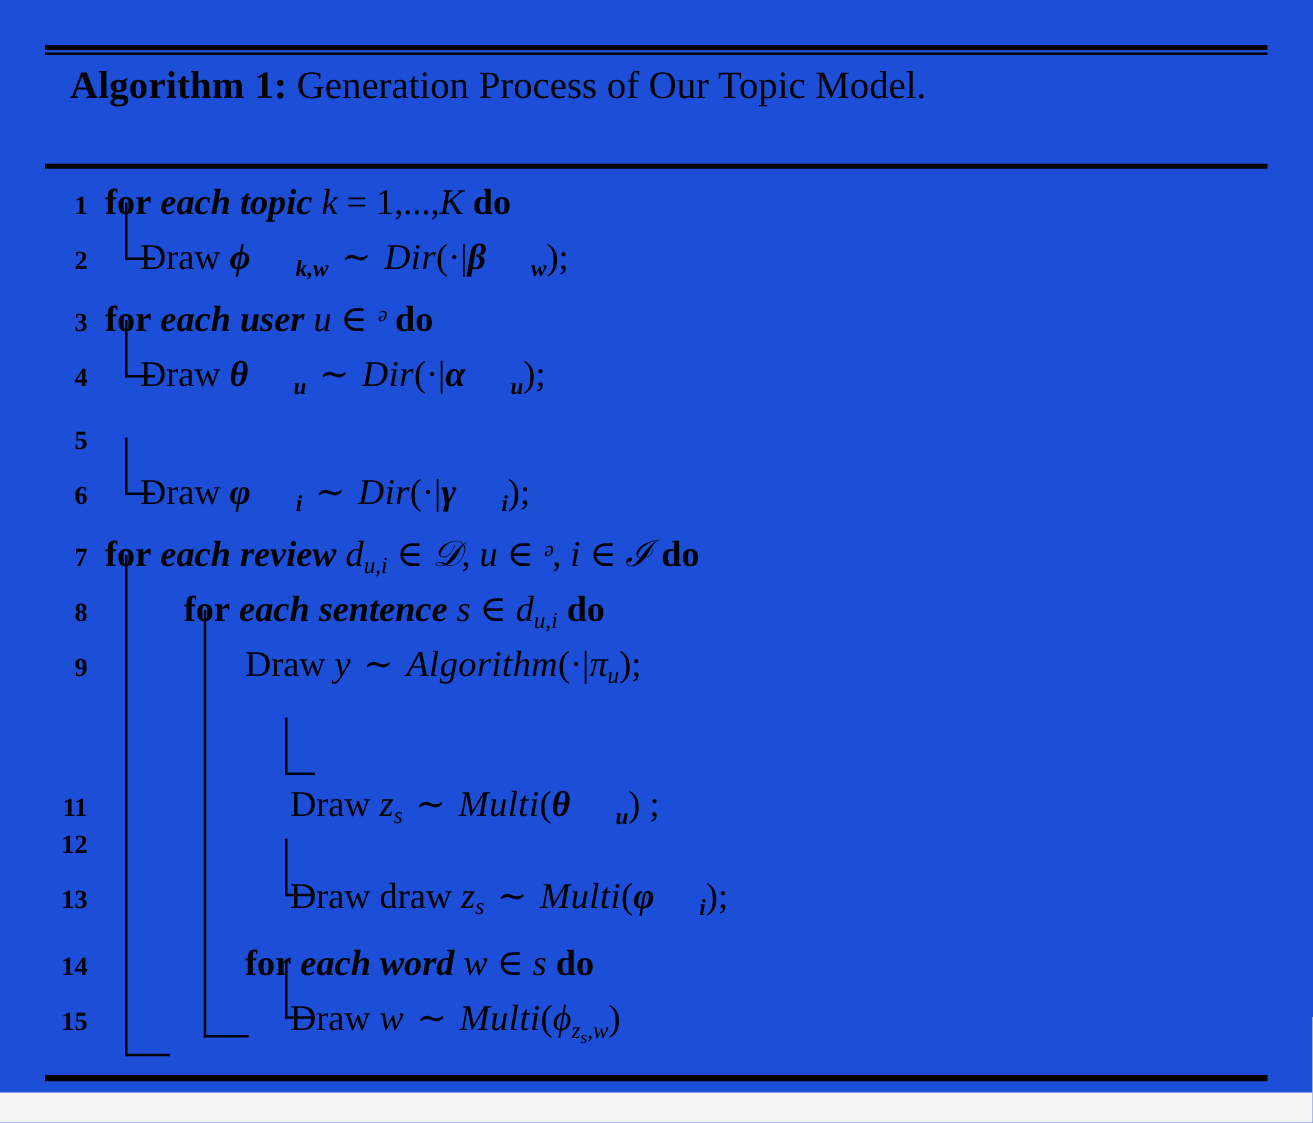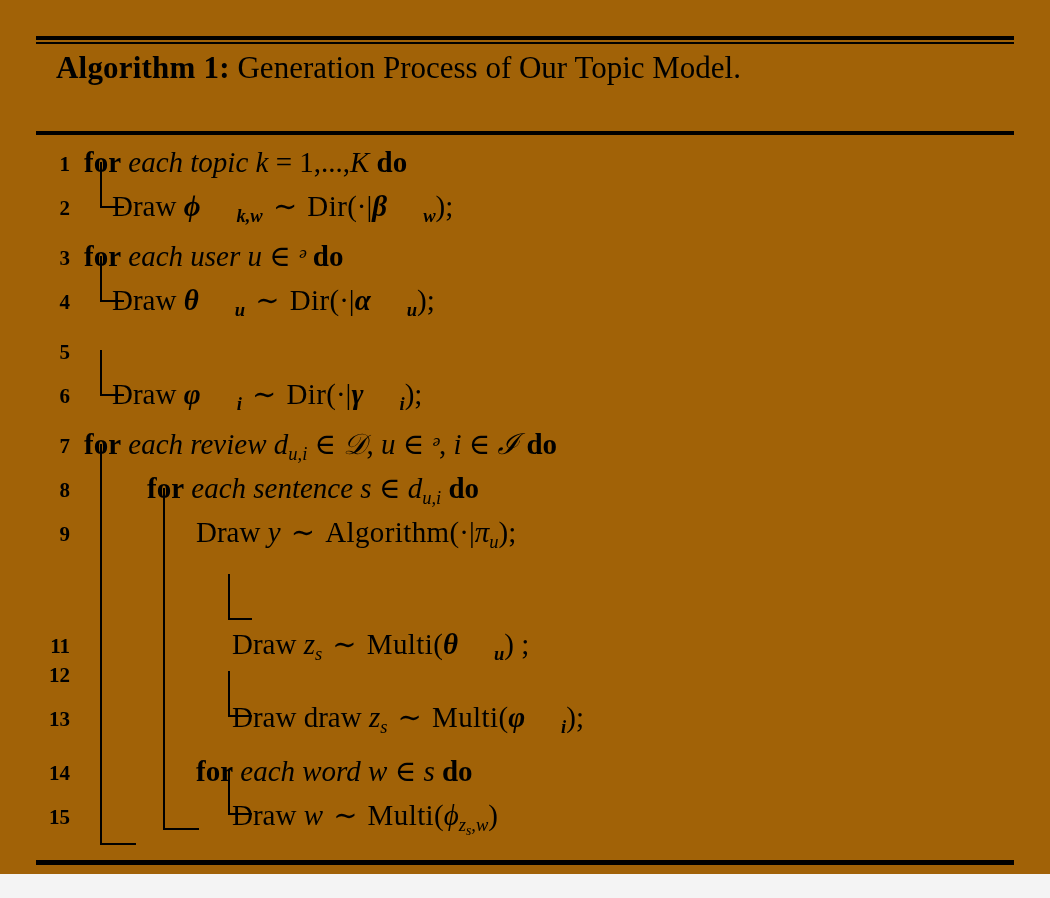--- a/index.html
+++ b/index.html
@@ -20,7 +20,7 @@
     position: relative;
     width: 1050px;
     height: 898px;
-    background: #a16207;
+    background: #1d4ed8;
     box-sizing: border-box;
   }
 

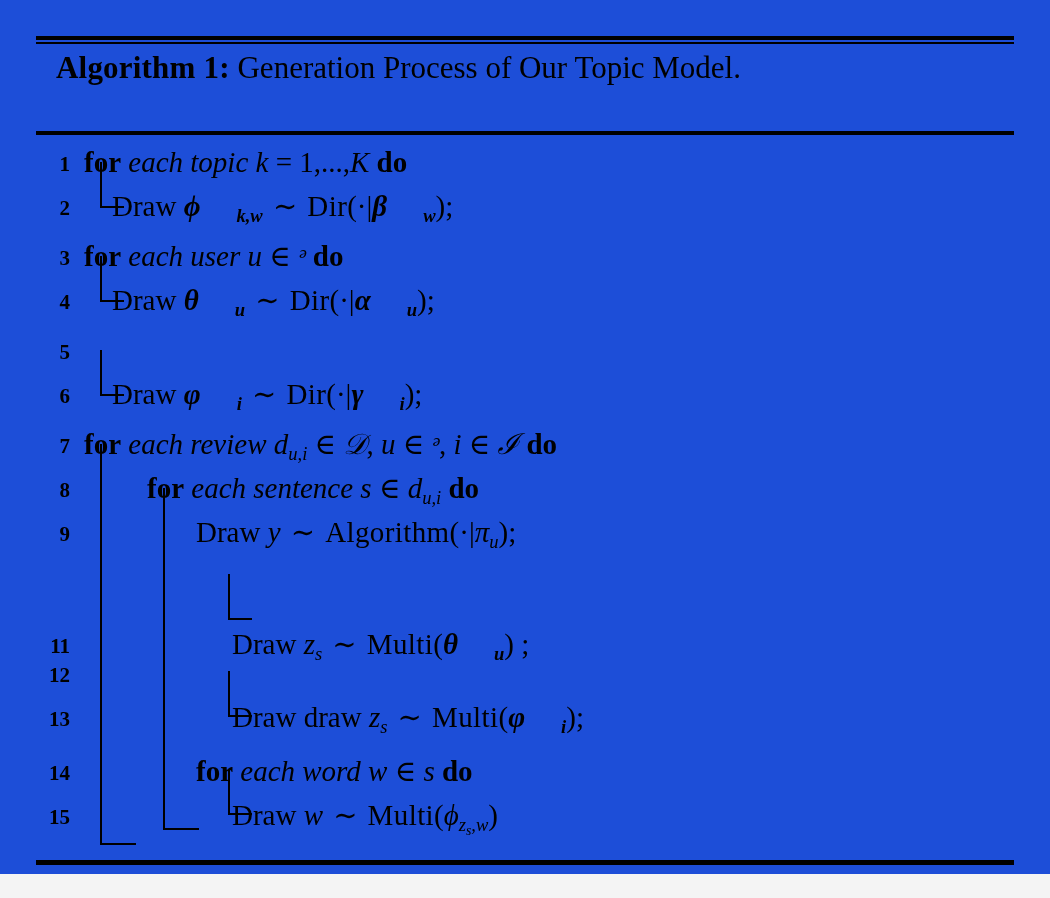--- a/index.html
+++ b/index.html
@@ -107,7 +107,7 @@
 
   
   .kw   { font-weight: bold; }
-  .cond { font-style: italic; }
+  .cond { font-style: italic; font-weight: bold; }
   .mi   { font-style: italic; }
   .mb   { font-style: italic; font-weight: bold; }
   .mup  { font-style: normal; }

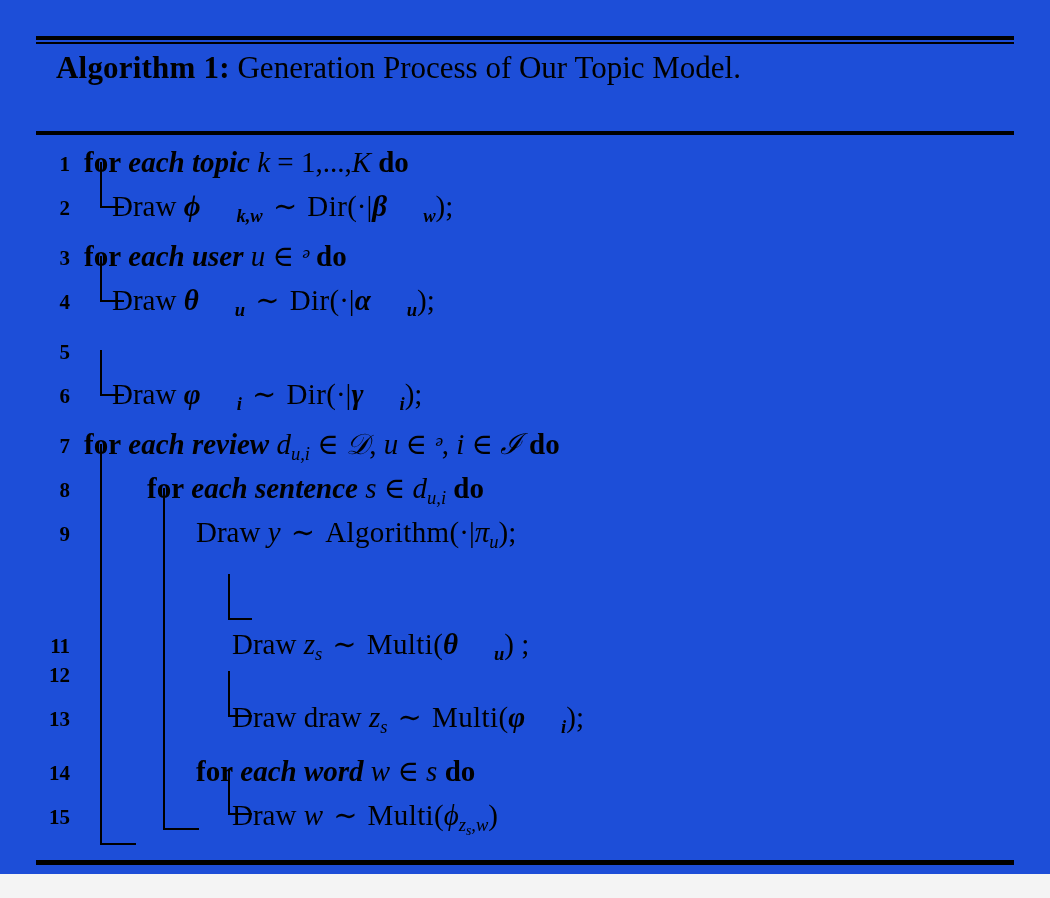--- a/index.html
+++ b/index.html
@@ -111,7 +111,7 @@
   .mi   { font-style: italic; }
   .mb   { font-style: italic; font-weight: bold; }
   .mup  { font-style: normal; }
-  .fn   { letter-spacing: .4px; }
+  .fn   { font-style: italic; letter-spacing: .4px; }
   .cal  { font-style: italic; font-family: "Liberation Serif", "DejaVu Serif", serif; }
 
   sub {

